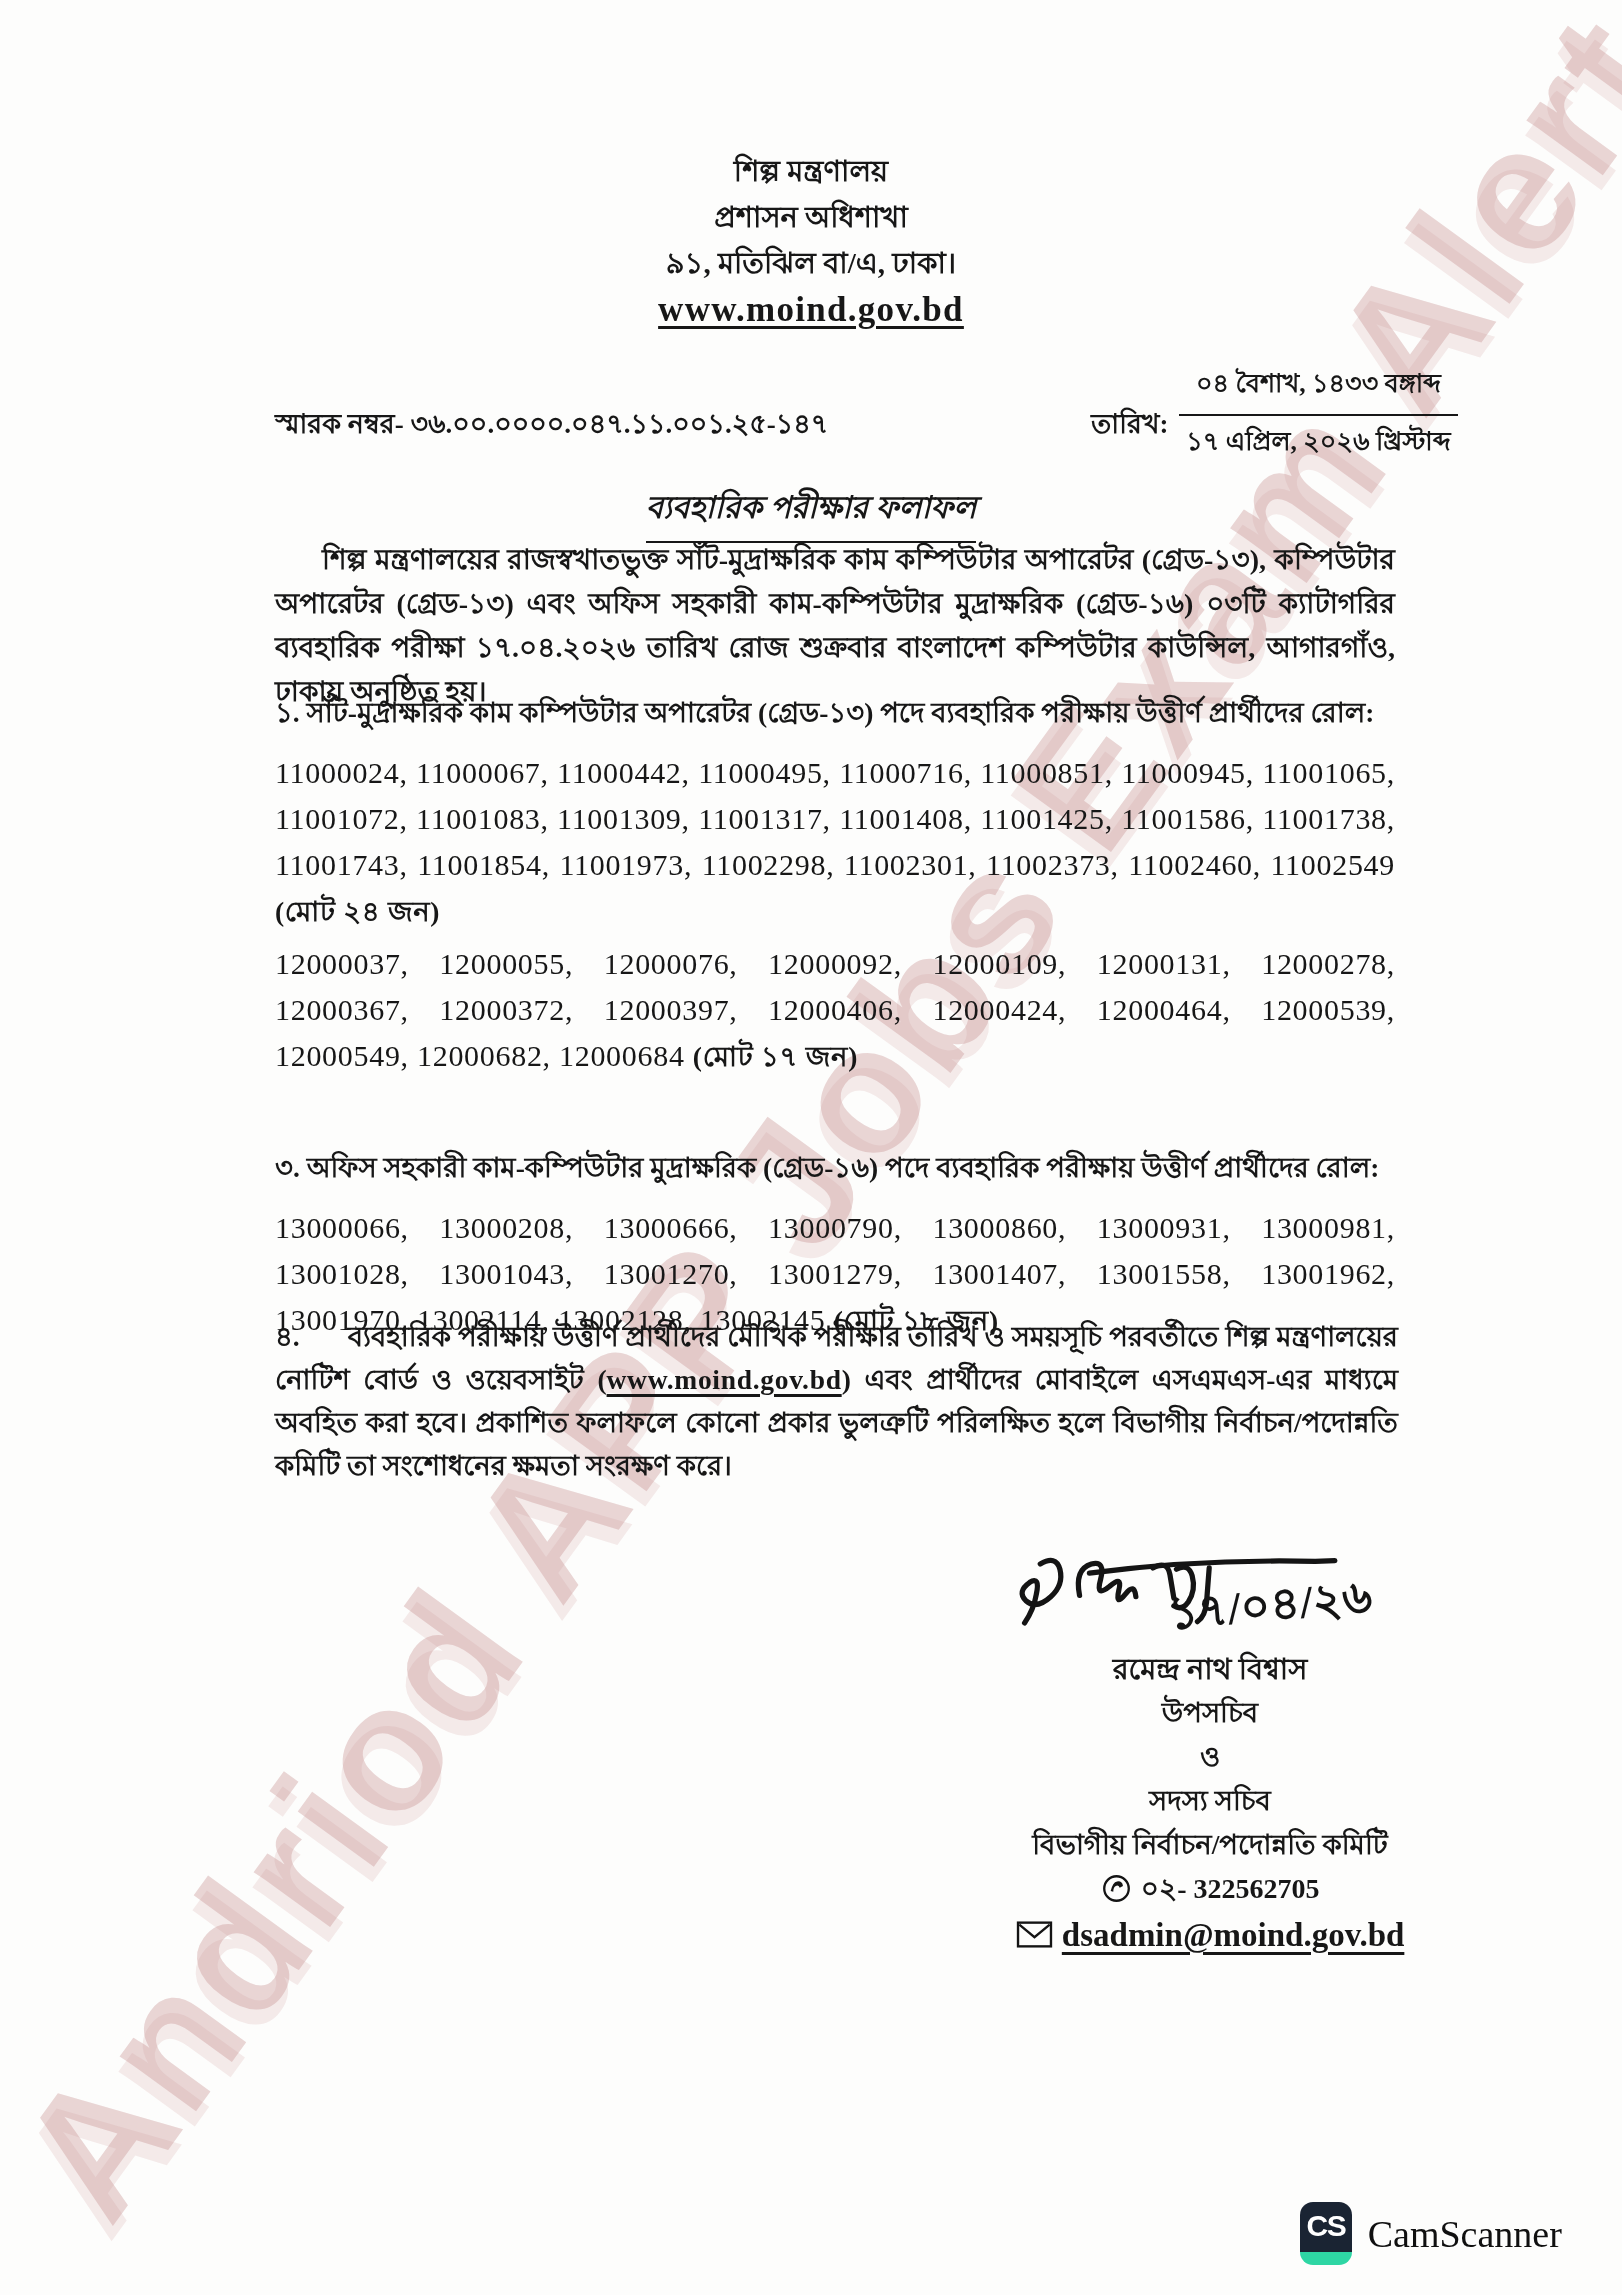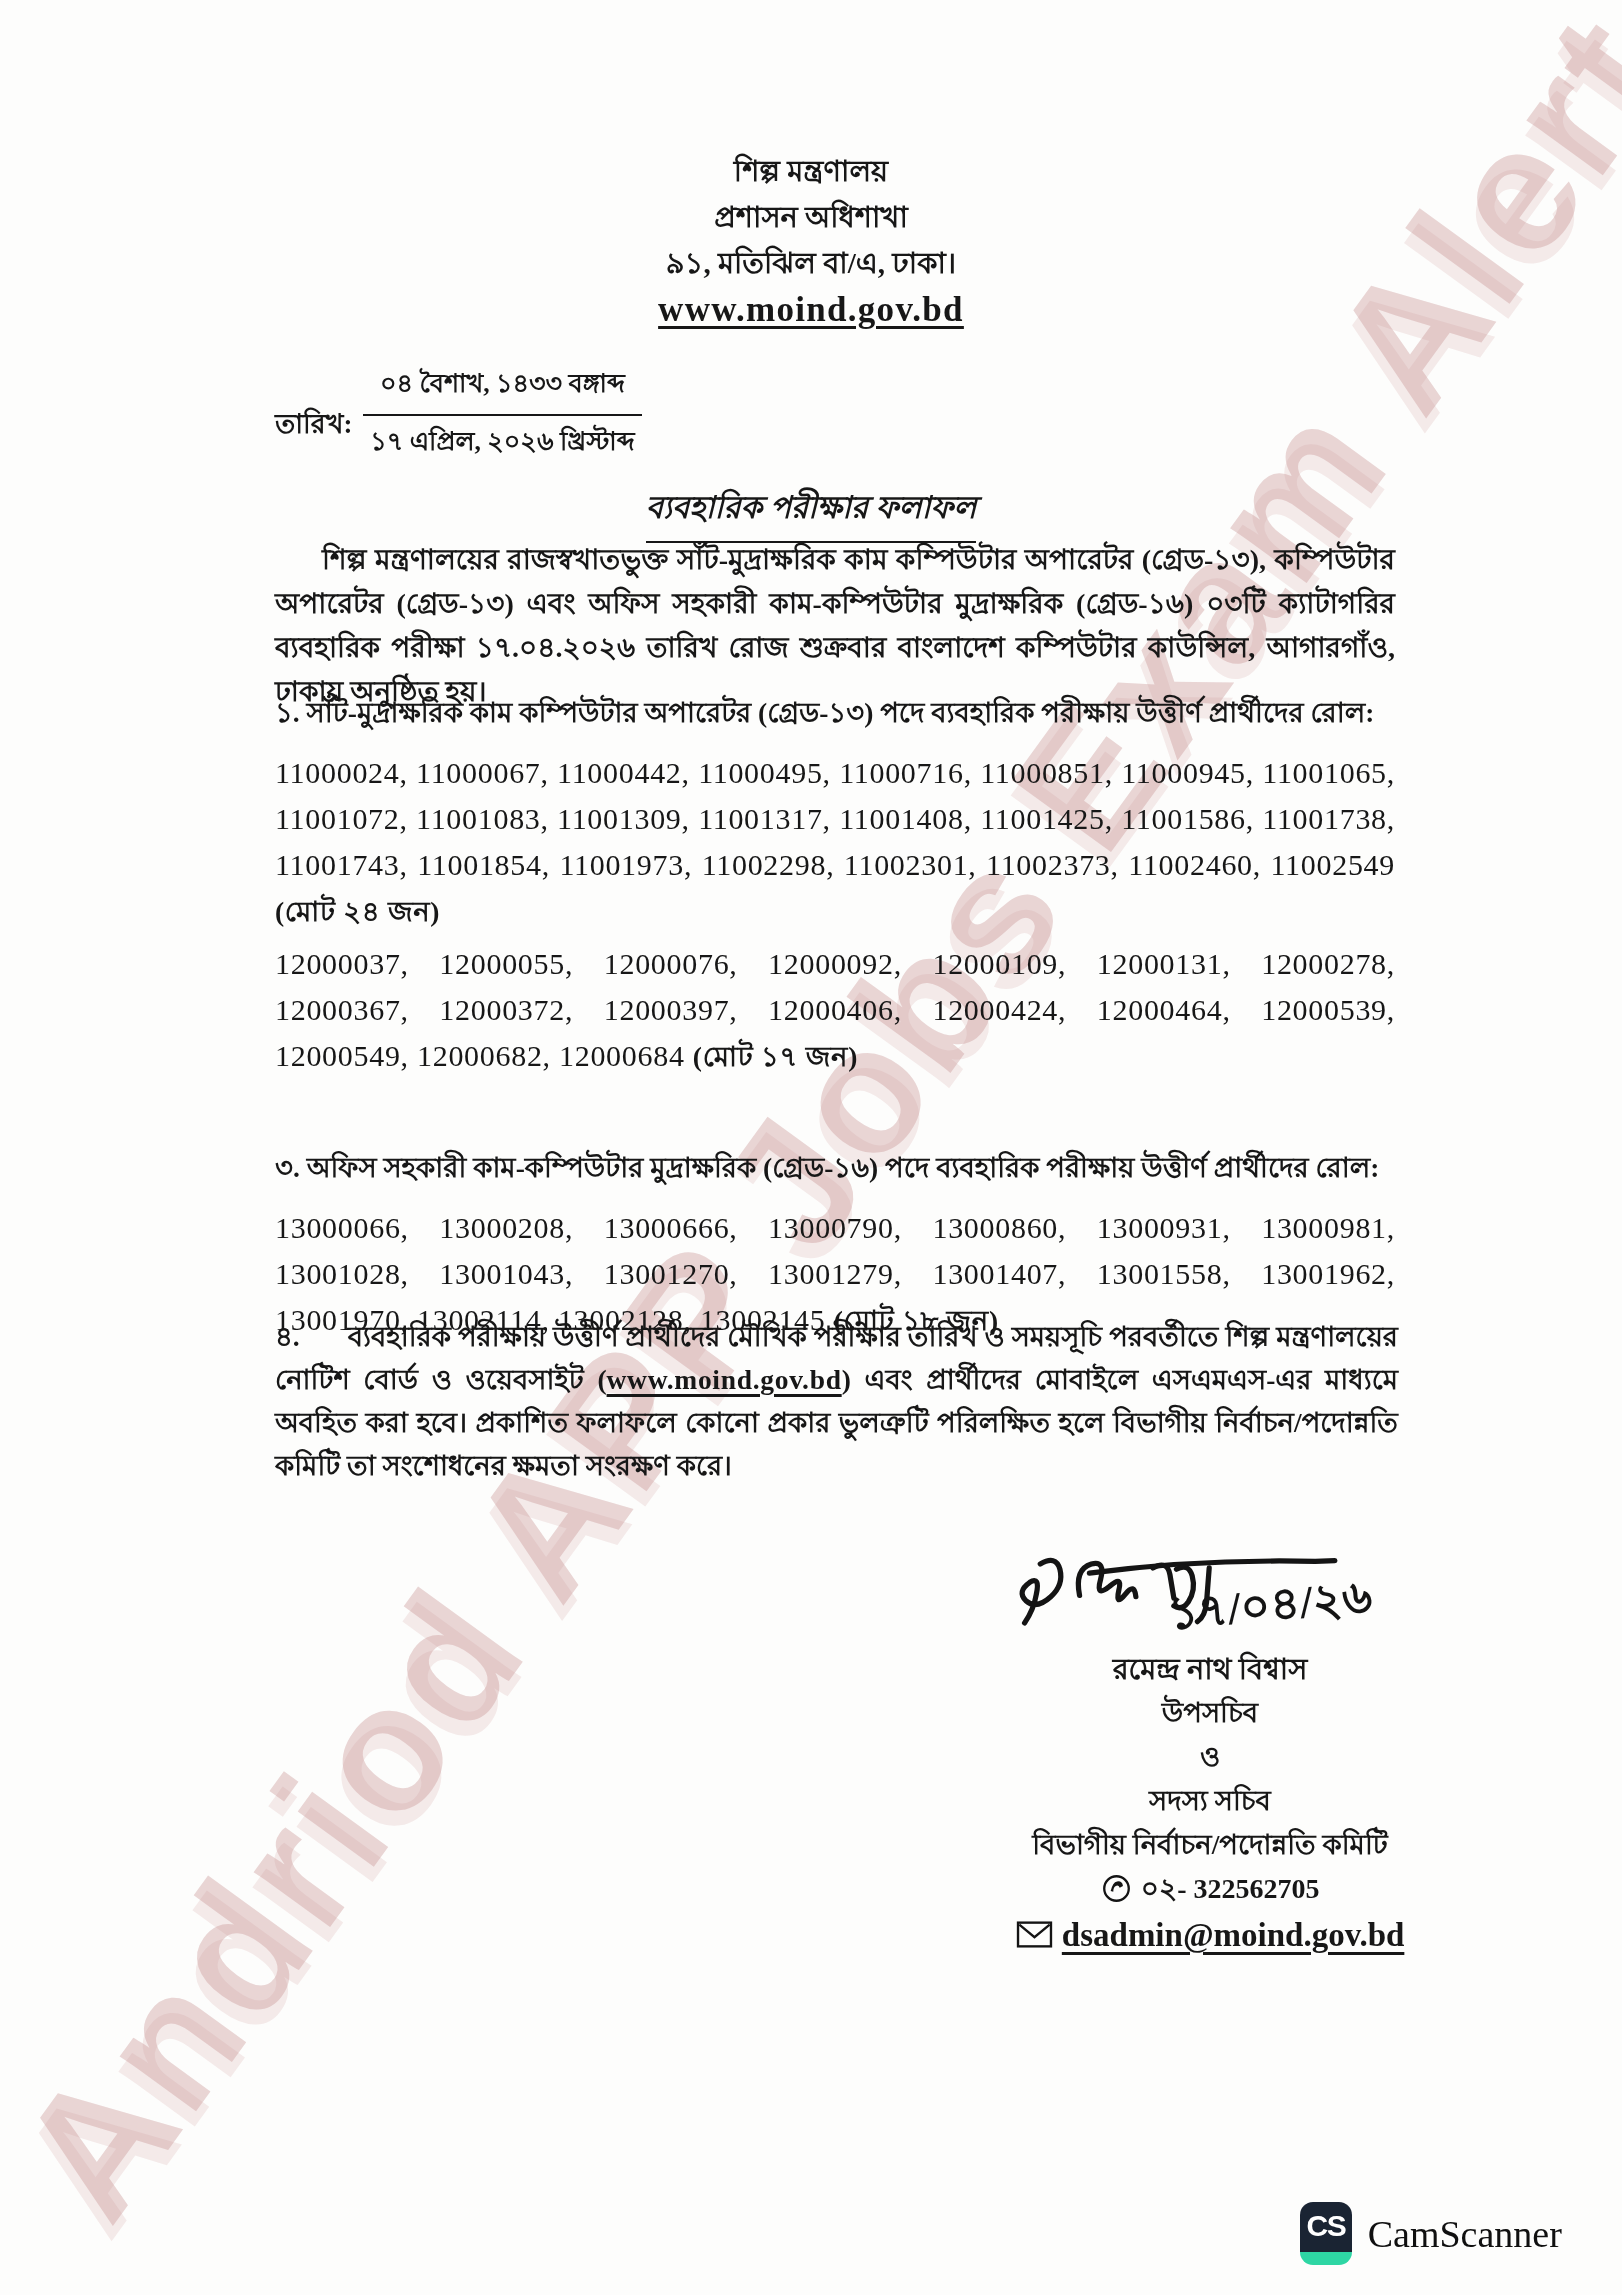--- a/index.html
+++ b/index.html
@@ -108,6 +108,7 @@
     </header>
 
     <div class="meta-row">
+      <div class="memo">স্মারক নম্বর- ৩৬.০০.০০০০.০৪৭.১১.০০১.২৫-১৪৭</div>
       <div class="date-block">
         <span class="date-label">তারিখ:</span>
         <span class="date-frac">

